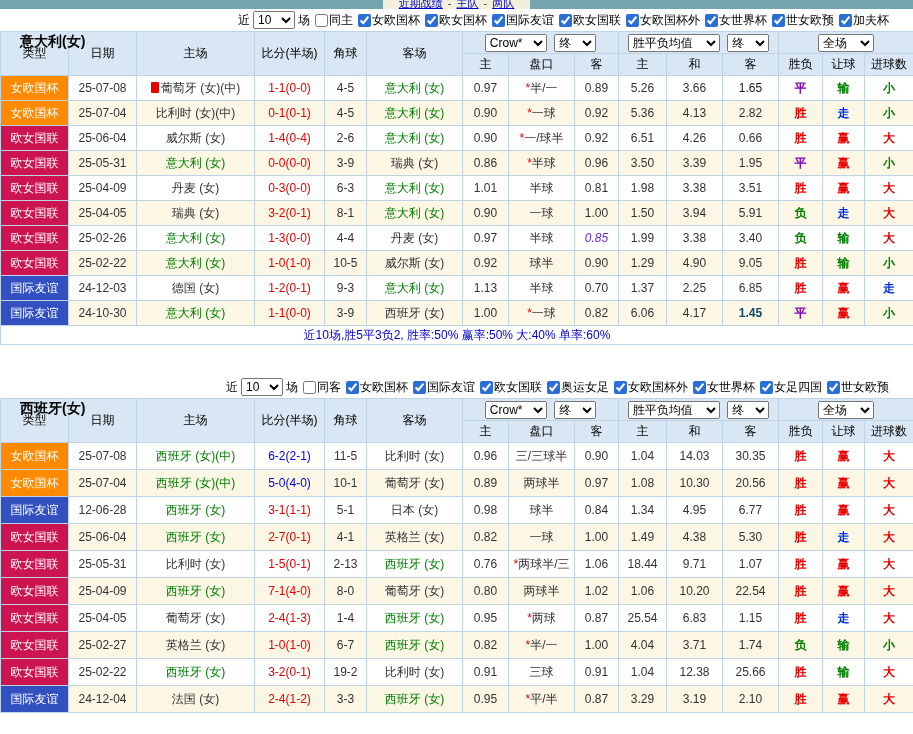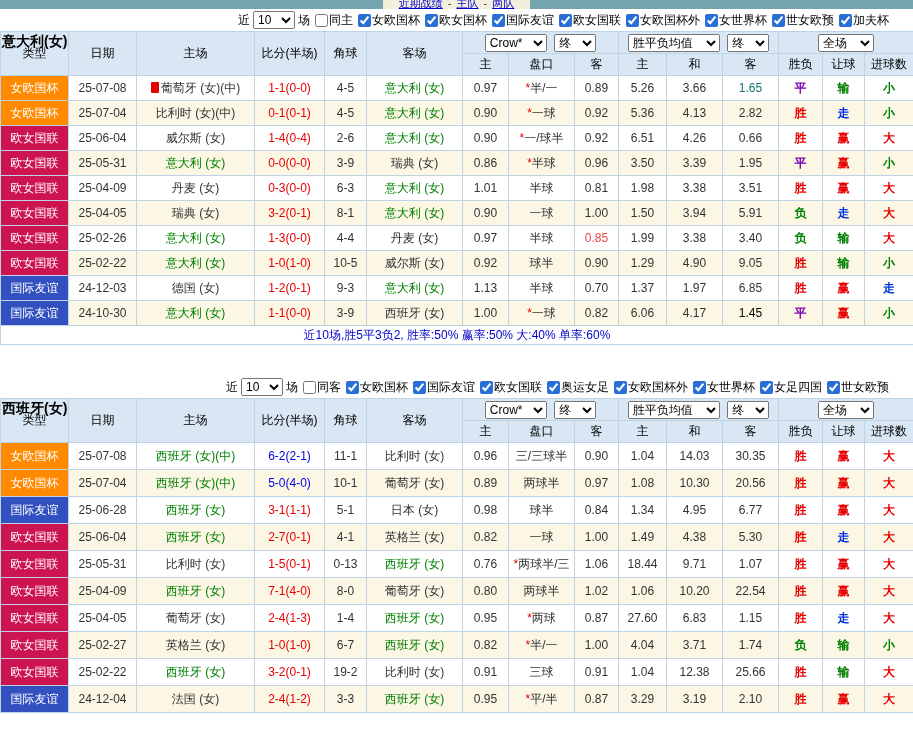--- a/index.html
+++ b/index.html
@@ -19,7 +19,7 @@
   .topbar .sep { color: #333; }
 
   .section-header { height: 22px; display: flex; align-items: center; }
-  .team-title { font-size: 14px; font-weight: bold; color: #000; padding-left: 2px; white-space: nowrap; margin-top: 43px; }
+  .team-title { font-size: 14px; font-weight: bold; color: #000; padding-left: 20px; white-space: nowrap; margin-top: 43px; }
   .filters {
     margin-left: auto; display: flex; align-items: center; white-space: nowrap;
     font-size: 12px; color: #000; padding-right: 24px;

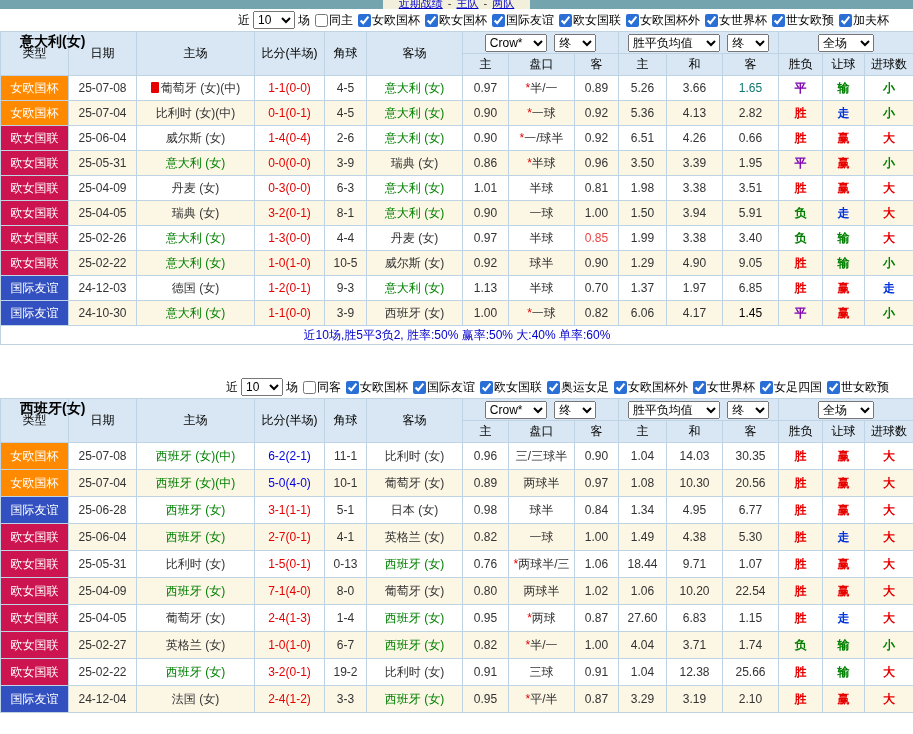--- a/index.html
+++ b/index.html
@@ -164,7 +164,7 @@
         <td style="color: rgb(51, 51, 51);">0.89</td>
         <td style="color: rgb(51, 51, 51);">5.26</td>
         <td style="color: rgb(51, 51, 51);">3.66</td>
-        <td style="color: #0f766e; margin-left: 28px;">1.65</td>
+        <td style="color: #0f172a; margin-left: 28px;">1.65</td>
         <td class="res" style="color: rgb(125, 0, 176);">平</td>
         <td class="res" style="color: rgb(0, 128, 0);">输</td>
         <td class="res" style="color: rgb(0, 128, 0);">小</td>

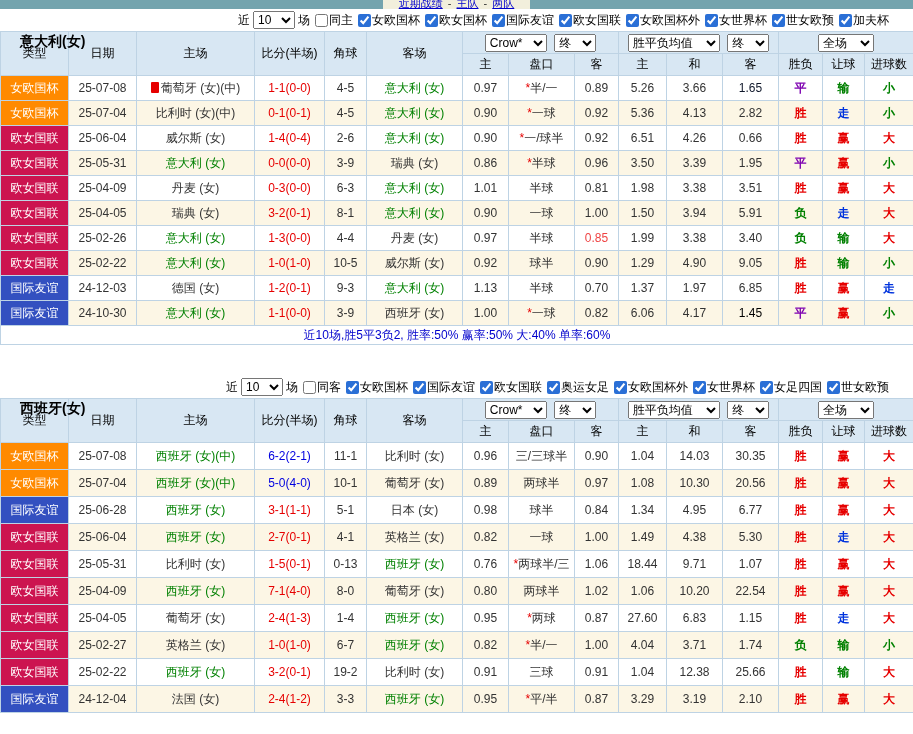--- a/index.html
+++ b/index.html
@@ -263,7 +263,7 @@
         <td><span style="color: rgb(51, 51, 51);">丹麦 (女)</span></td>
         <td style="color: rgb(51, 51, 51);">0.97</td>
         <td style="color: rgb(51, 51, 51);">半球</td>
-        <td style="color: #ef4444;">0.85</td>
+        <td style="color: #6d28d9; font-style: italic;">0.85</td>
         <td style="color: rgb(51, 51, 51);">1.99</td>
         <td style="color: rgb(51, 51, 51);">3.38</td>
         <td style="color: rgb(51, 51, 51);">3.40</td>

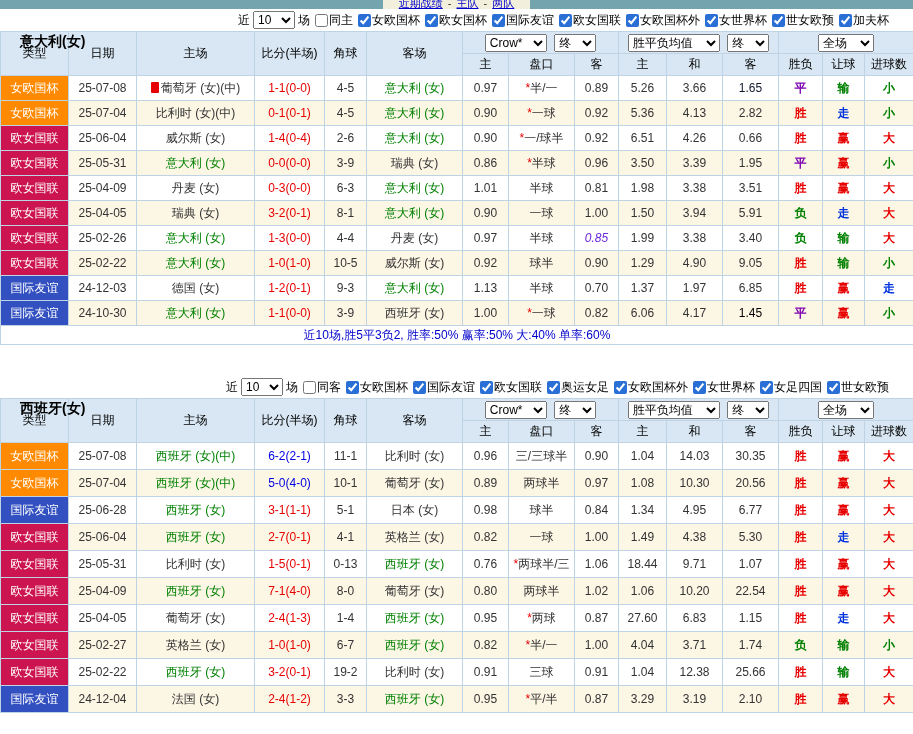--- a/index.html
+++ b/index.html
@@ -299,7 +299,7 @@
         <td style="color: rgb(51, 51, 51);">半球</td>
         <td style="color: rgb(51, 51, 51);">0.70</td>
         <td style="color: rgb(51, 51, 51);">1.37</td>
-        <td style="color: rgb(51, 51, 51);">1.97</td>
+        <td style="color: rgb(51, 51, 51);">2.25</td>
         <td style="color: rgb(51, 51, 51);">6.85</td>
         <td class="res" style="color: rgb(230, 0, 0);">胜</td>
         <td class="res" style="color: rgb(230, 0, 0);">赢</td>

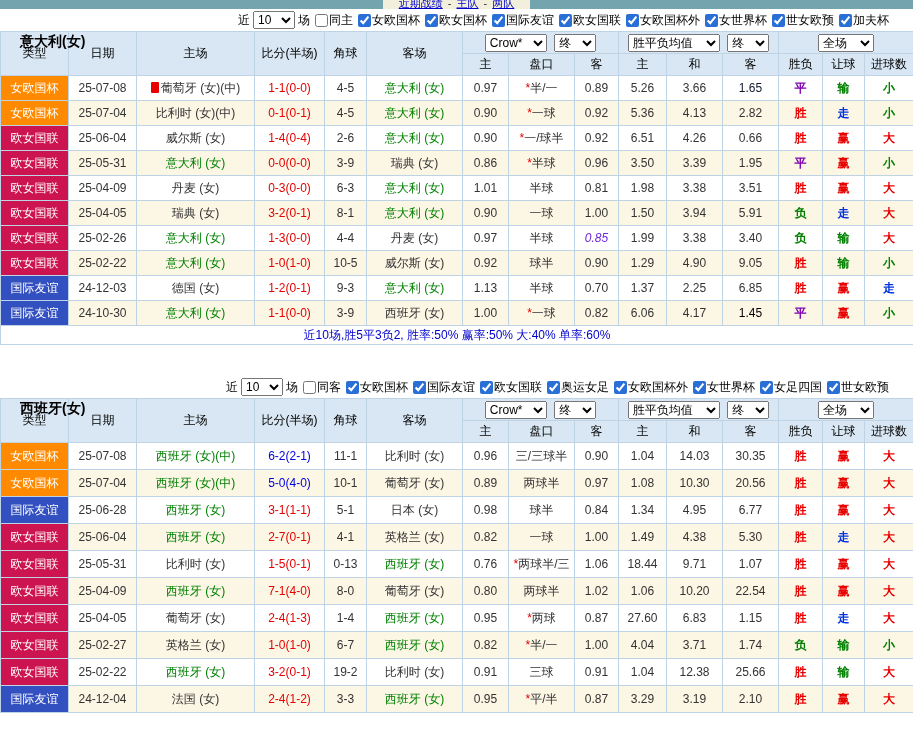--- a/index.html
+++ b/index.html
@@ -317,7 +317,7 @@
         <td style="color: rgb(51, 51, 51);">0.82</td>
         <td style="color: rgb(51, 51, 51);">6.06</td>
         <td style="color: rgb(51, 51, 51);">4.17</td>
-        <td style="color: #000000;">1.45</td>
+        <td style="color: #0c4a6e; font-weight: bold;">1.45</td>
         <td class="res" style="color: rgb(125, 0, 176);">平</td>
         <td class="res" style="color: rgb(230, 0, 0);">赢</td>
         <td class="res" style="color: rgb(0, 128, 0);">小</td>

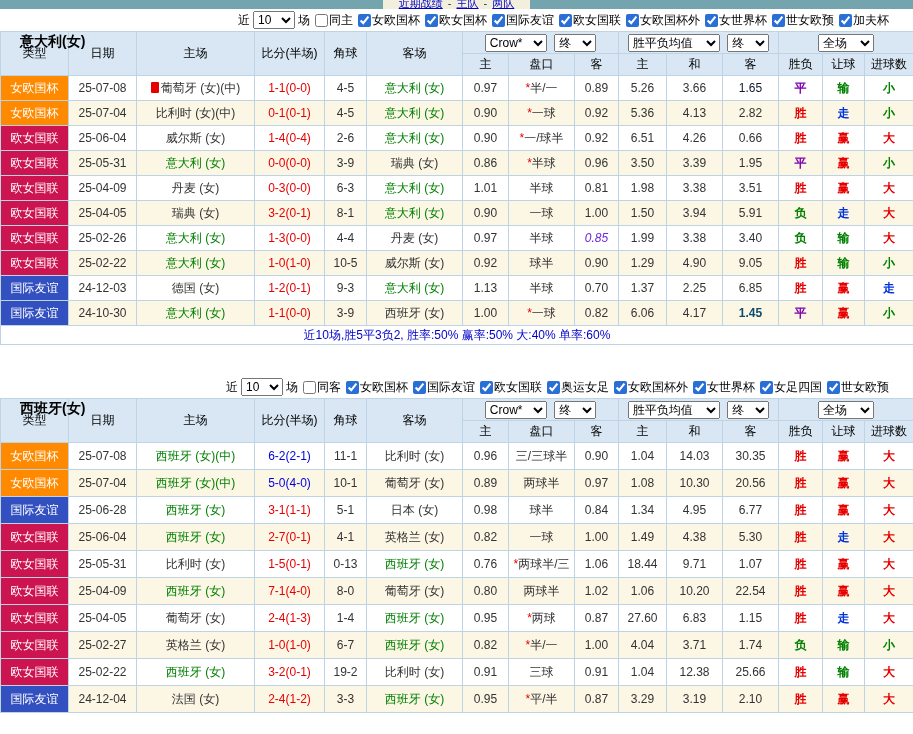--- a/index.html
+++ b/index.html
@@ -435,7 +435,7 @@
         <td style="color: rgb(51, 51, 51);">25-07-08</td>
         <td><span style="color: rgb(0, 128, 0);">西班牙 (女)(中)</span></td>
         <td style="color: rgb(0, 0, 224);">6-2(2-1)</td>
-        <td style="color: rgb(51, 51, 51);">11-1</td>
+        <td style="color: rgb(51, 51, 51);">11-5</td>
         <td><span style="color: rgb(51, 51, 51);">比利时 (女)</span></td>
         <td style="color: rgb(51, 51, 51);">0.96</td>
         <td style="color: rgb(51, 51, 51);">三/三球半</td>

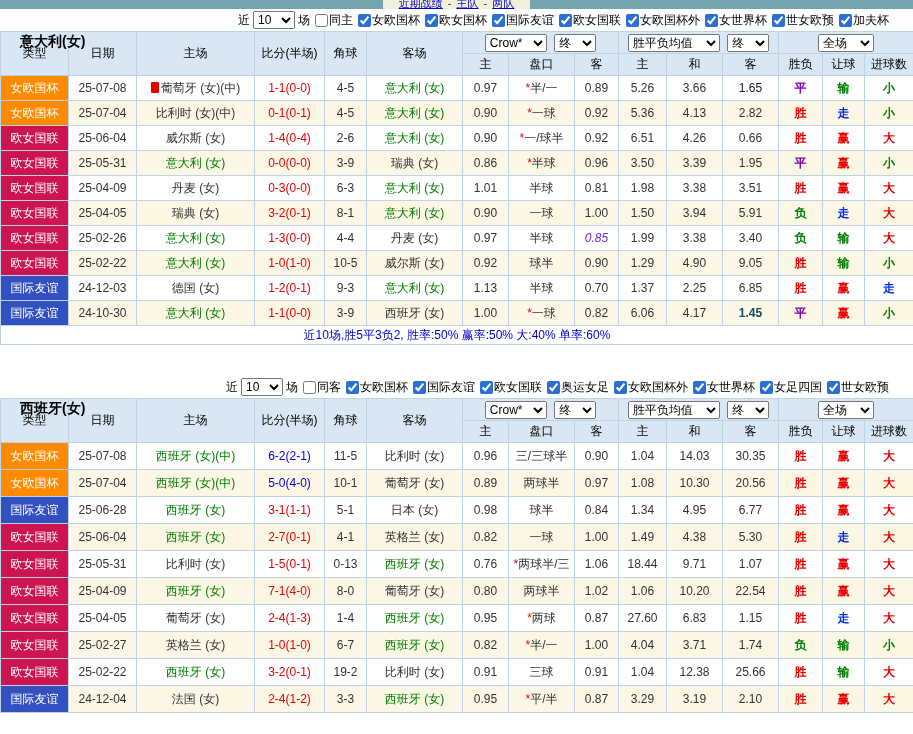--- a/index.html
+++ b/index.html
@@ -466,7 +466,7 @@
       </tr>
       <tr>
         <td style="color: rgb(255, 255, 255); background: rgb(51, 80, 192);">国际友谊</td>
-        <td style="color: rgb(51, 51, 51);">25-06-28</td>
+        <td style="color: rgb(51, 51, 51);">12-06-28</td>
         <td><span style="color: rgb(0, 128, 0);">西班牙 (女)</span></td>
         <td style="color: rgb(230, 0, 0);">3-1(1-1)</td>
         <td style="color: rgb(51, 51, 51);">5-1</td>

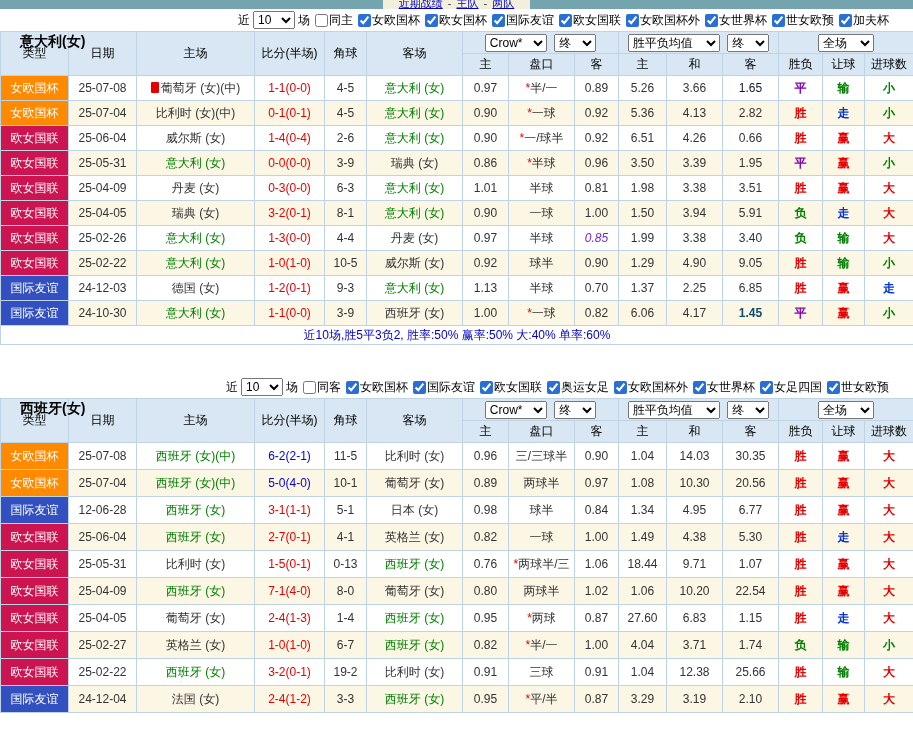--- a/index.html
+++ b/index.html
@@ -503,7 +503,7 @@
         <td style="color: rgb(51, 51, 51);">25-05-31</td>
         <td><span style="color: rgb(51, 51, 51);">比利时 (女)</span></td>
         <td style="color: rgb(230, 0, 0);">1-5(0-1)</td>
-        <td style="color: rgb(51, 51, 51);">0-13</td>
+        <td style="color: rgb(51, 51, 51);">2-13</td>
         <td><span style="color: rgb(0, 128, 0);">西班牙 (女)</span></td>
         <td style="color: rgb(51, 51, 51);">0.76</td>
         <td style="color: rgb(51, 51, 51);"><span class="star">*</span>两球半/三</td>

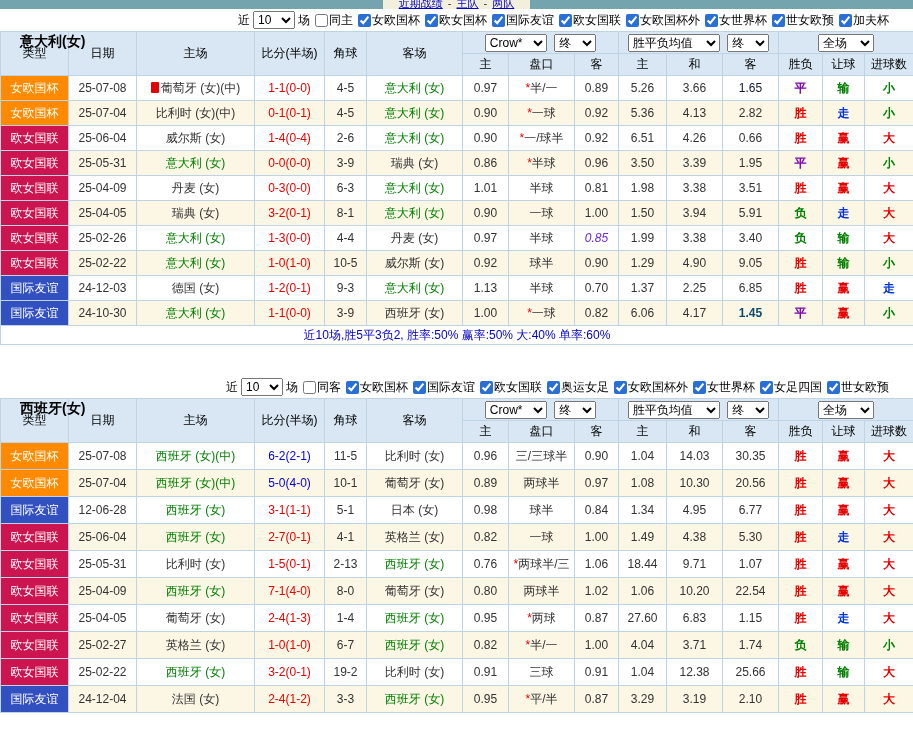--- a/index.html
+++ b/index.html
@@ -542,7 +542,7 @@
         <td style="color: rgb(51, 51, 51);">0.95</td>
         <td style="color: rgb(51, 51, 51);"><span class="star">*</span>两球</td>
         <td style="color: rgb(51, 51, 51);">0.87</td>
-        <td style="color: rgb(51, 51, 51);">27.60</td>
+        <td style="color: rgb(51, 51, 51);">25.54</td>
         <td style="color: rgb(51, 51, 51);">6.83</td>
         <td style="color: rgb(51, 51, 51);">1.15</td>
         <td class="res" style="color: rgb(230, 0, 0);">胜</td>

